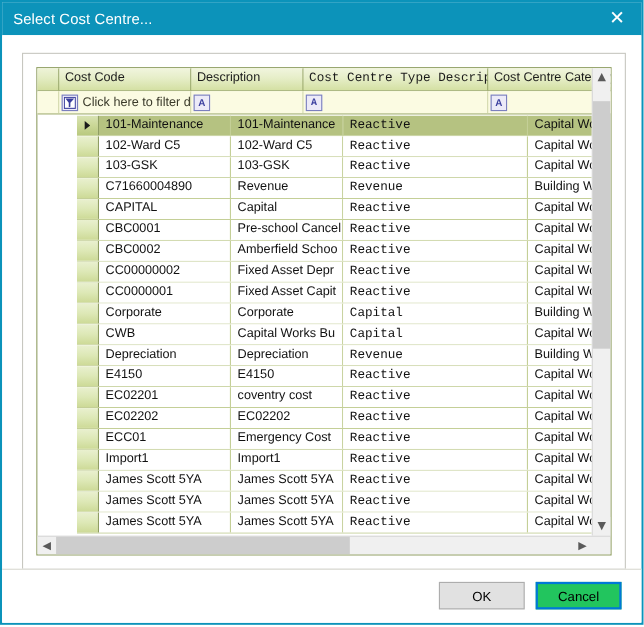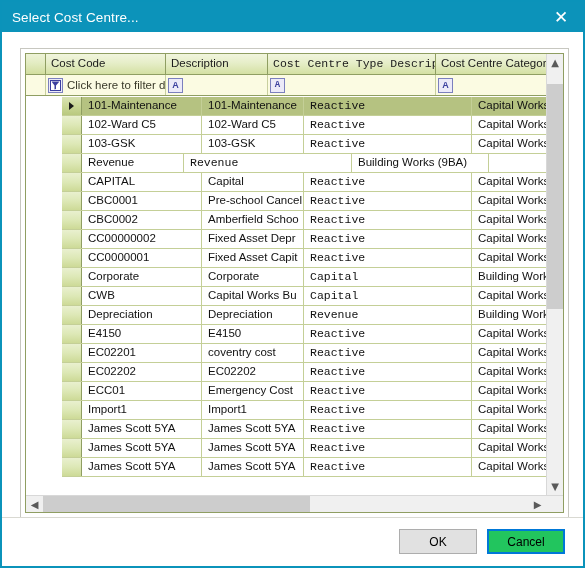--- a/index.html
+++ b/index.html
@@ -74,7 +74,7 @@
     box-sizing: border-box;
     border: 1px solid #c7c7c0;
     background: #ffffff;
-    padding: 4px;
+    padding: 12px;
   }
   .grid-outer {
     position: relative;

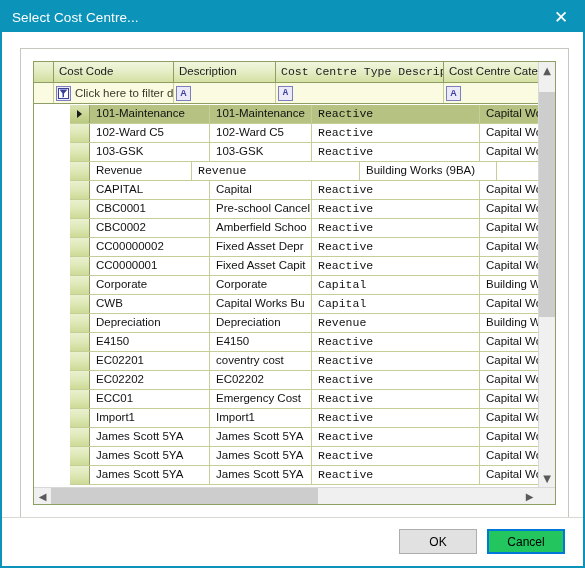--- a/index.html
+++ b/index.html
@@ -384,6 +384,7 @@
             </div>
             <div class="row">
               <div class="row-head"></div>
+              <div class="cell c1">C71660004890</div>
               <div class="cell c2">Revenue</div>
               <div class="cell c3">Revenue</div>
               <div class="cell c4">Building Works (9BA)</div>

